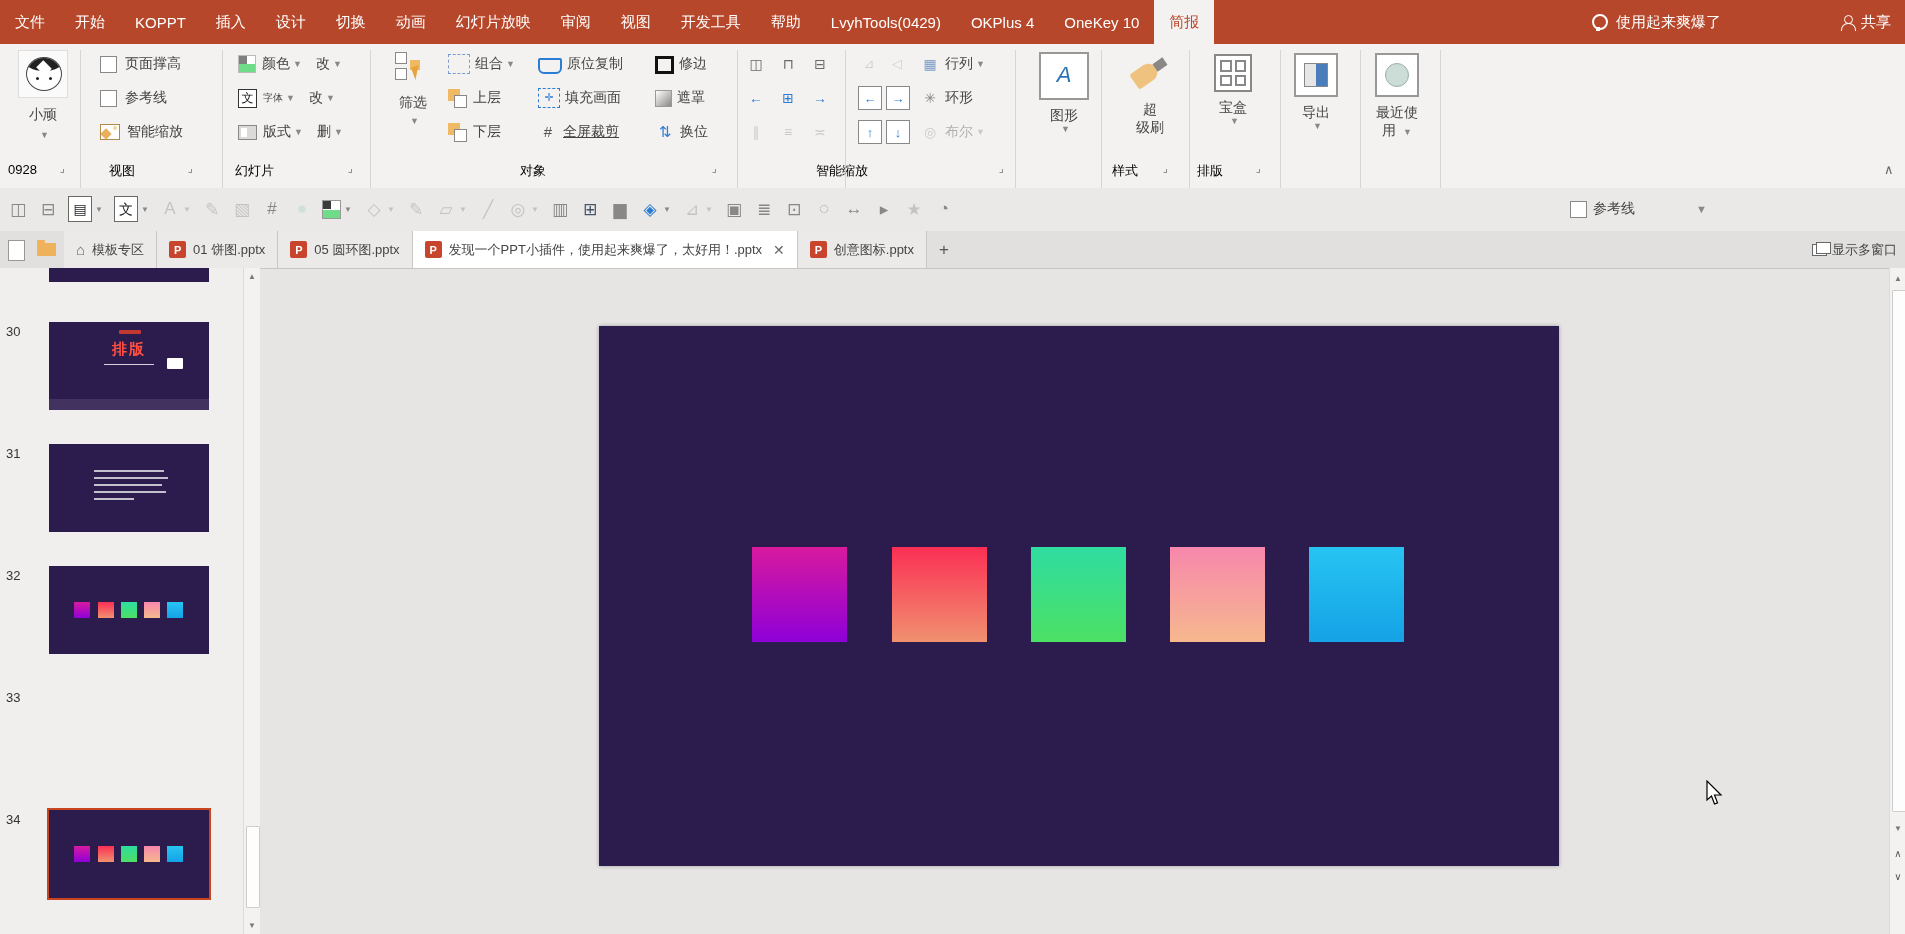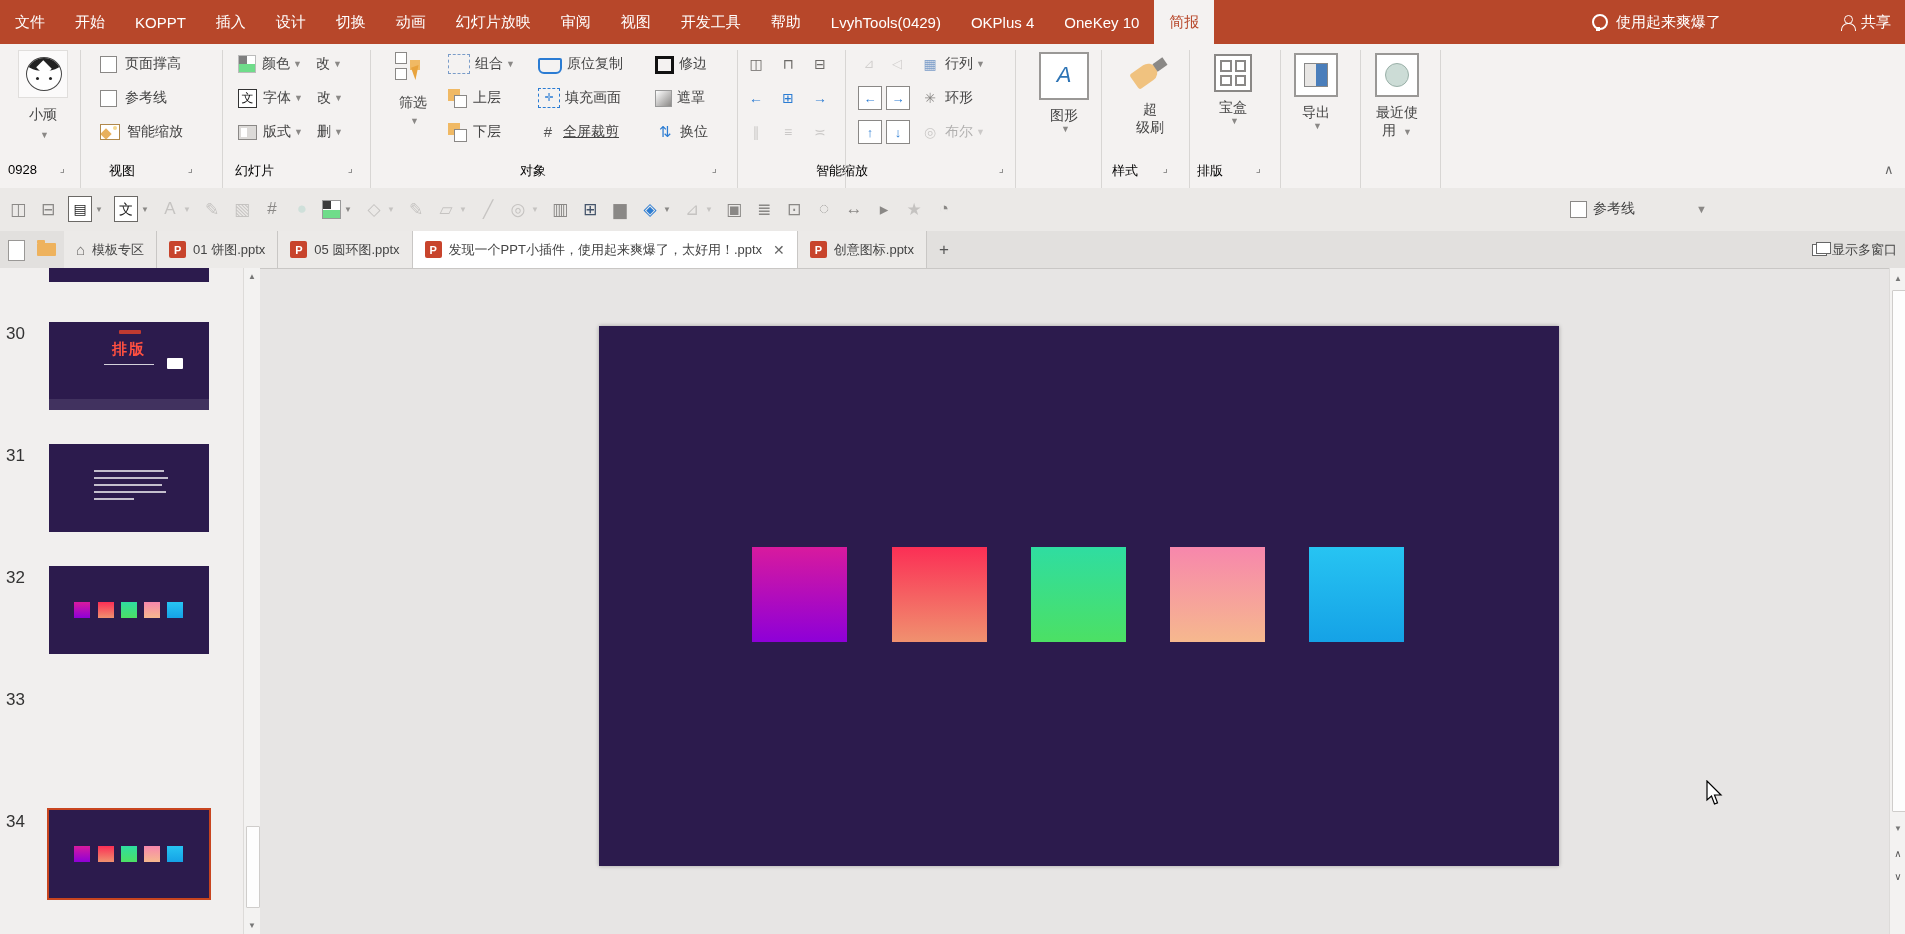--- a/index.html
+++ b/index.html
@@ -185,7 +185,7 @@
       </div>
       <div style="position: absolute; left: 238px; top: 42px; height: 24px; display: flex; align-items: center;">
         <span class="wenbox" style="margin-right: 6px;">文</span>
-        <span style="font-size: 14px; color: rgb(68, 68, 68);">字体</span>
+        <span style="font-size: 10px; color: rgb(68, 68, 68);">字体</span>
         <span class="dd">▼</span>
         <span style="font-size: 14px; color: rgb(68, 68, 68); margin-left: 14px;">改</span>
         <span class="dd">▼</span>

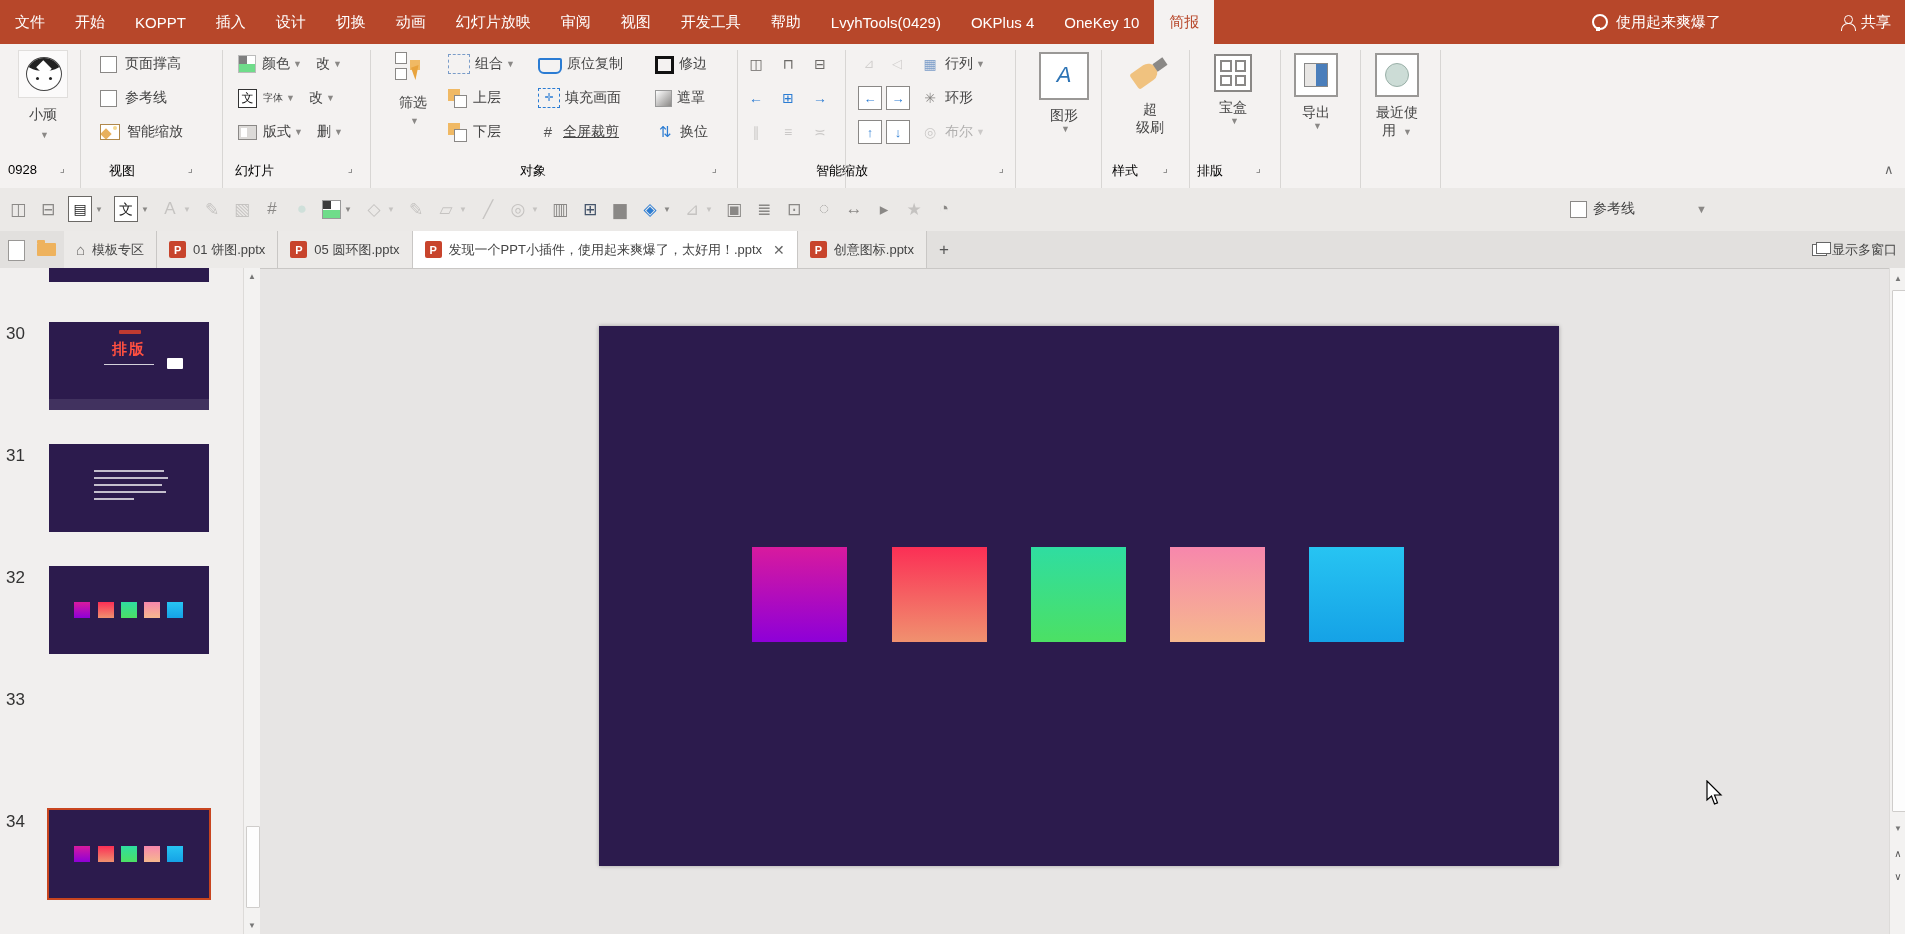--- a/index.html
+++ b/index.html
@@ -48,7 +48,7 @@
   .winicon:before{content:"";position:absolute;left:3px;top:-3px;width:13px;height:10px;border:1px solid #666;background:#fff;}
   
   #panel{left:0;top:268px;width:243px;height:666px;background:#f1efee;}
-  .snum{position:absolute;left:6px;font-size:17px;color:#333;}
+  .snum{position:absolute;left:6px;font-size:13px;color:#333;}
   .thumb{position:absolute;left:49px;width:160px;height:88px;background:#2c1b4d;overflow:hidden;}
   .thumb.sel{outline:2px solid #c8451f;}
   .minisq{position:absolute;width:16px;height:16px;top:36px;}

